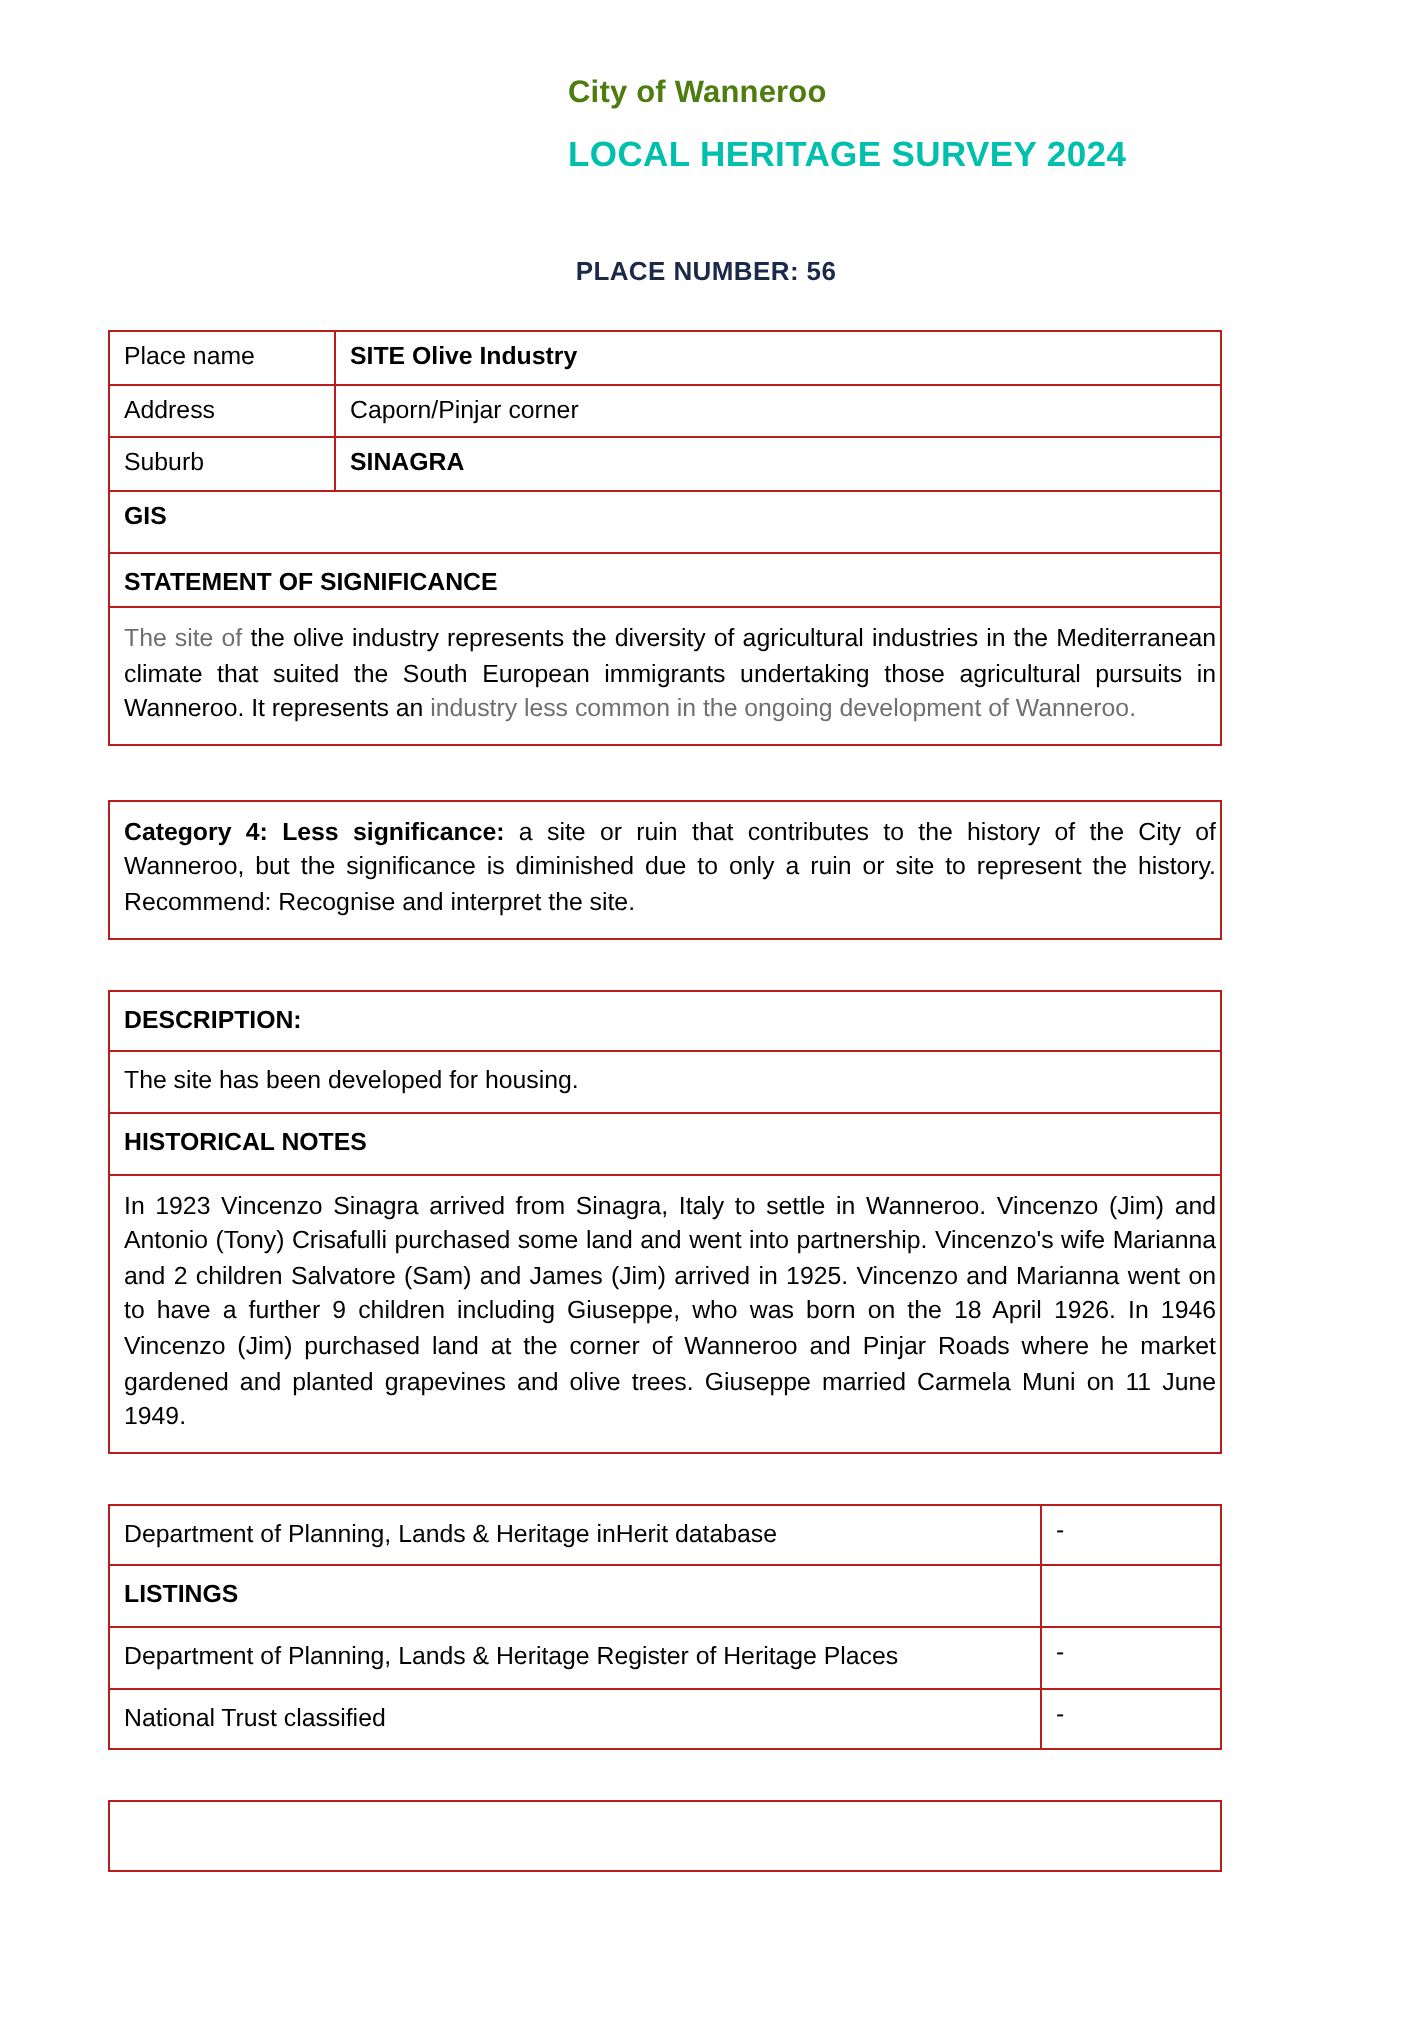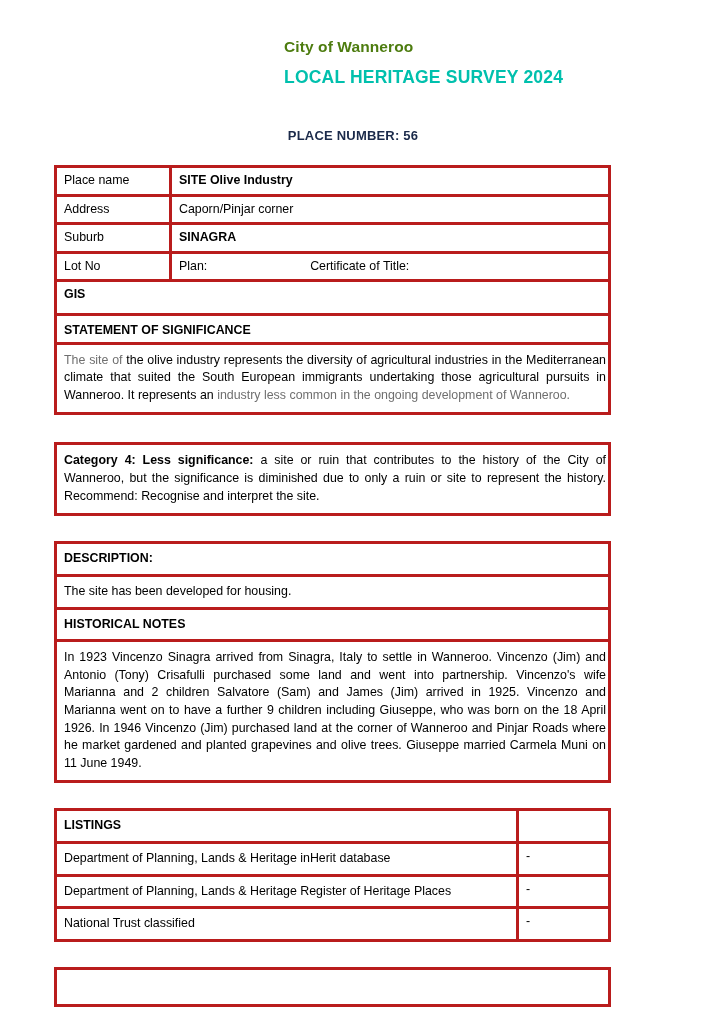--- a/index.html
+++ b/index.html
@@ -93,7 +93,7 @@
     table-layout: fixed;
   }
   table.blk td {
-    border: 3px solid #b91c1c;
+    border: 1px solid #b91c1c;
     padding: 4px 2px 4px 7px;
     font-size: 12.4px;
     line-height: 1.42;

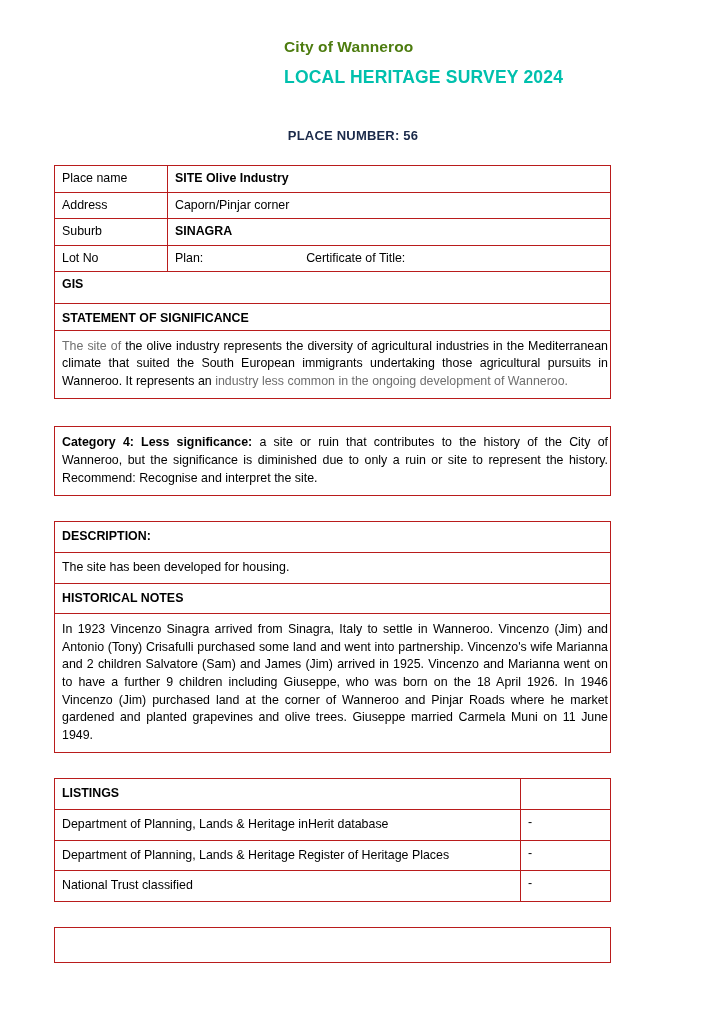--- a/index.html
+++ b/index.html
@@ -159,14 +159,6 @@
       <td class="b">SINAGRA</td>
     </tr>
     <tr>
-      <td class="col-label">Lot No</td>
-      <td>
-        <span>Plan:</span>
-        <span class="plan-gap"></span>
-        <span>Certificate of Title:</span>
-      </td>
-    </tr>
-    <tr>
       <td colspan="2" class="b gis-cell">GIS</td>
     </tr>
     <tr>

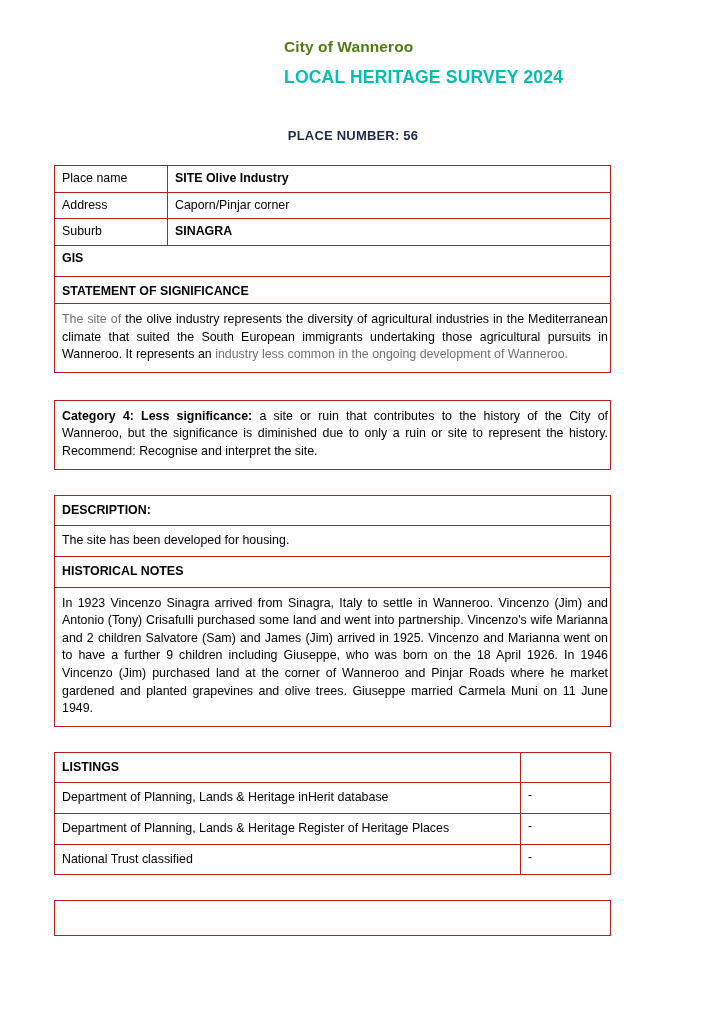--- a/index.html
+++ b/index.html
@@ -210,14 +210,14 @@
   <table class="blk">
     <tbody>
         <tr>
+      <td class="head-cell">Department of Planning, Lands &amp; Heritage   inHerit database</td>
+      <td class="listing-val">-</td>
+    </tr>
+    <tr>
       <td class="b head-cell">LISTINGS</td>
       <td class="listing-val"></td>
     </tr>
     <tr>
-      <td class="head-cell">Department of Planning, Lands &amp; Heritage   inHerit database</td>
-      <td class="listing-val">-</td>
-    </tr>
-    <tr>
       <td class="head-cell">Department of Planning, Lands &amp; Heritage  Register of Heritage Places</td>
       <td class="listing-val">-</td>
     </tr>

